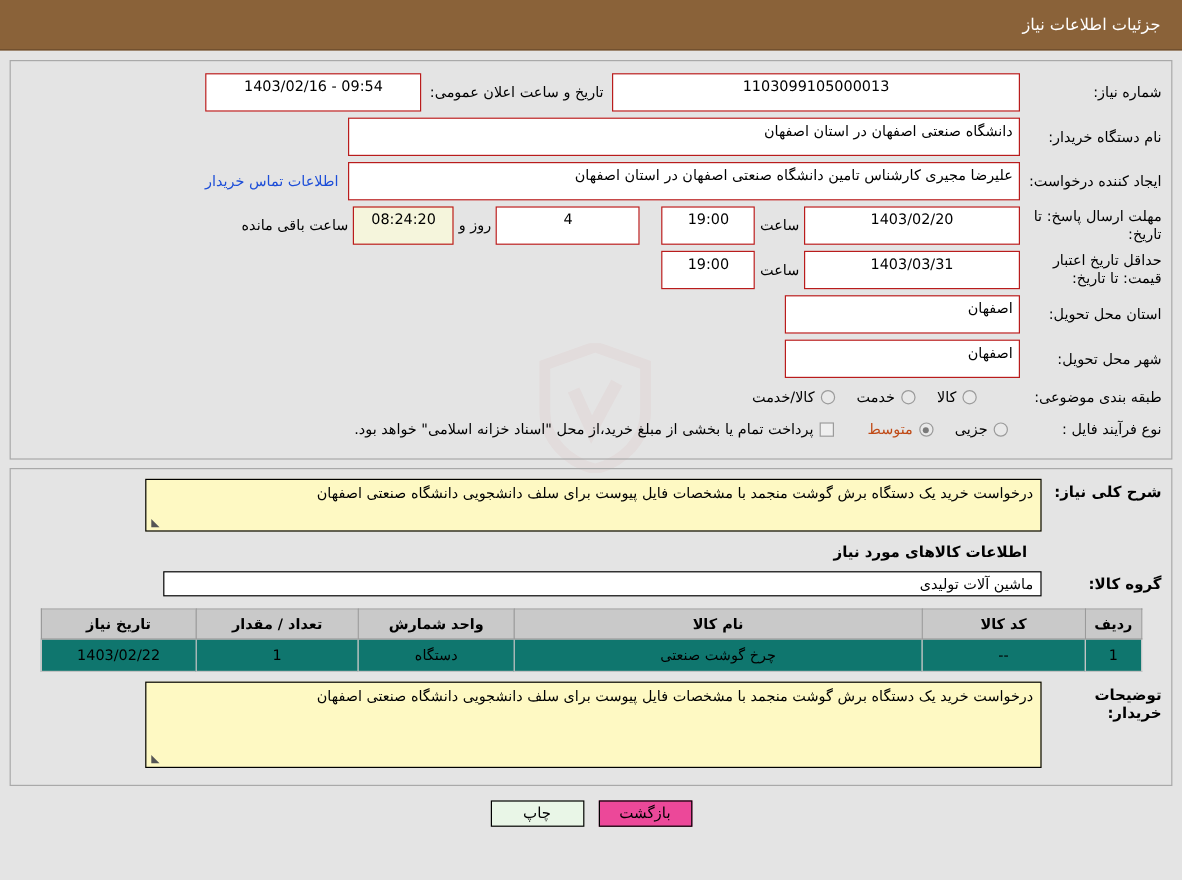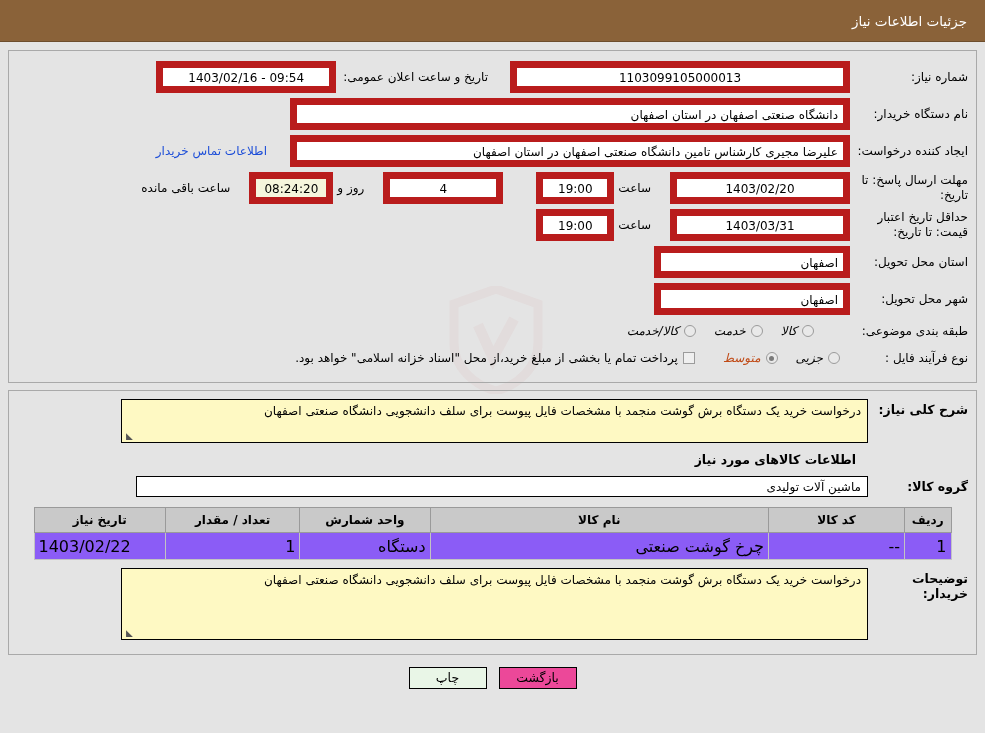--- a/index.html
+++ b/index.html
@@ -102,7 +102,7 @@
     flex-wrap: nowrap;
   }
   .box {
-    border: 7px solid #b91c1c;
+    border: 1px solid #b91c1c;
     background: #ffffff;
     height: 32px;
     line-height: 20px;
@@ -113,7 +113,6 @@
     color: #000;
     overflow: hidden;
     white-space: nowrap;
-    margin-left: 15px;
   }
   .box.num { direction: ltr; }
   .w-need-no   { width: 340px; }

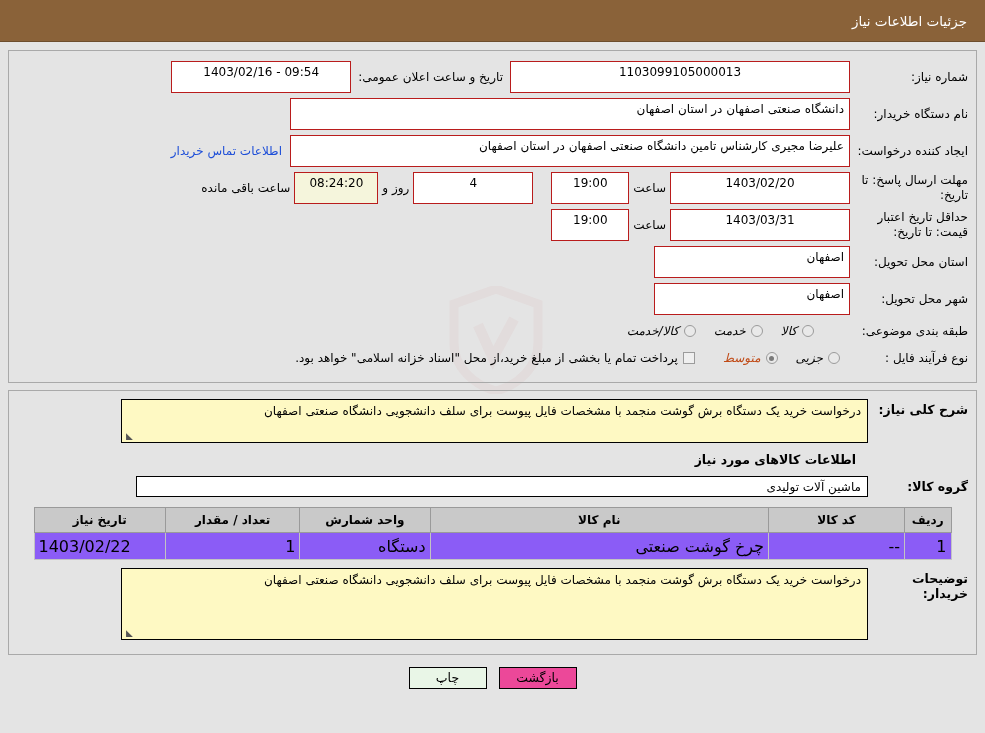--- a/index.html
+++ b/index.html
@@ -174,7 +174,7 @@
     border-radius: 50%;
     background: #7a7a7a;
   }
-  .radio-label { font-size: 12px; color: #000; font-style: italic; }
+  .radio-label { font-size: 12px; color: #000; }
   .radio-label.sel { color: #c04a16; }
 
   .chk {

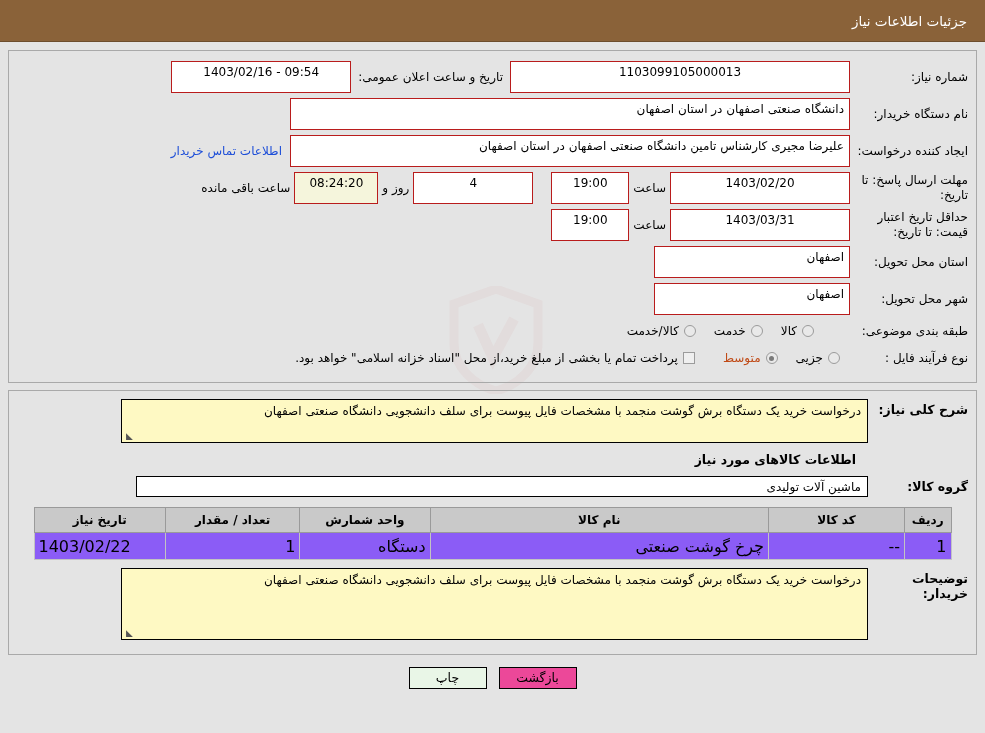--- a/index.html
+++ b/index.html
@@ -284,9 +284,10 @@
     border: 1px solid #c3c3c3;
     height: 24px;
     padding: 1px 4px;
-    background: #8b5cf6;
-    color: #000;
-    font-size: 16px;
+    text-align: center;
+    background: #0f766e;
+    color: #000;
+    font-size: 12px;
   }
   .col-radif { width: 38px; }
   .col-code  { width: 135px; }

